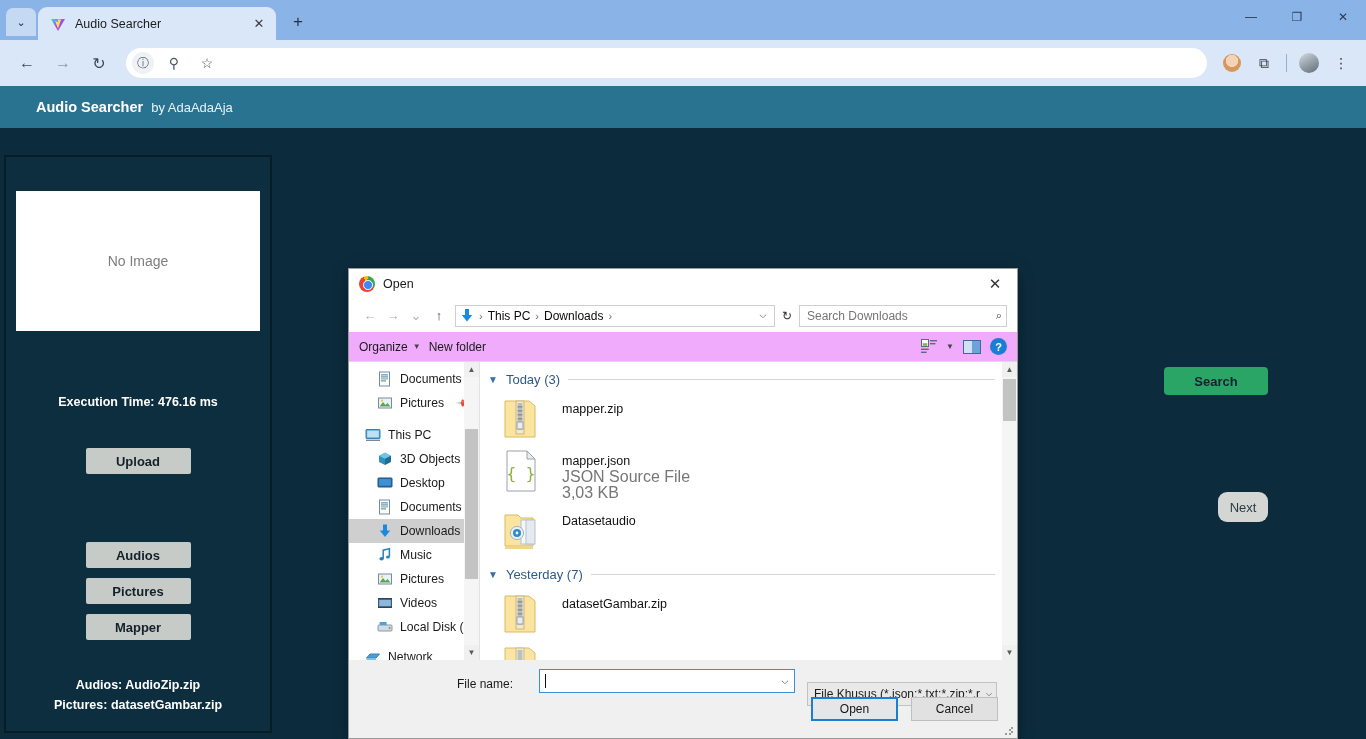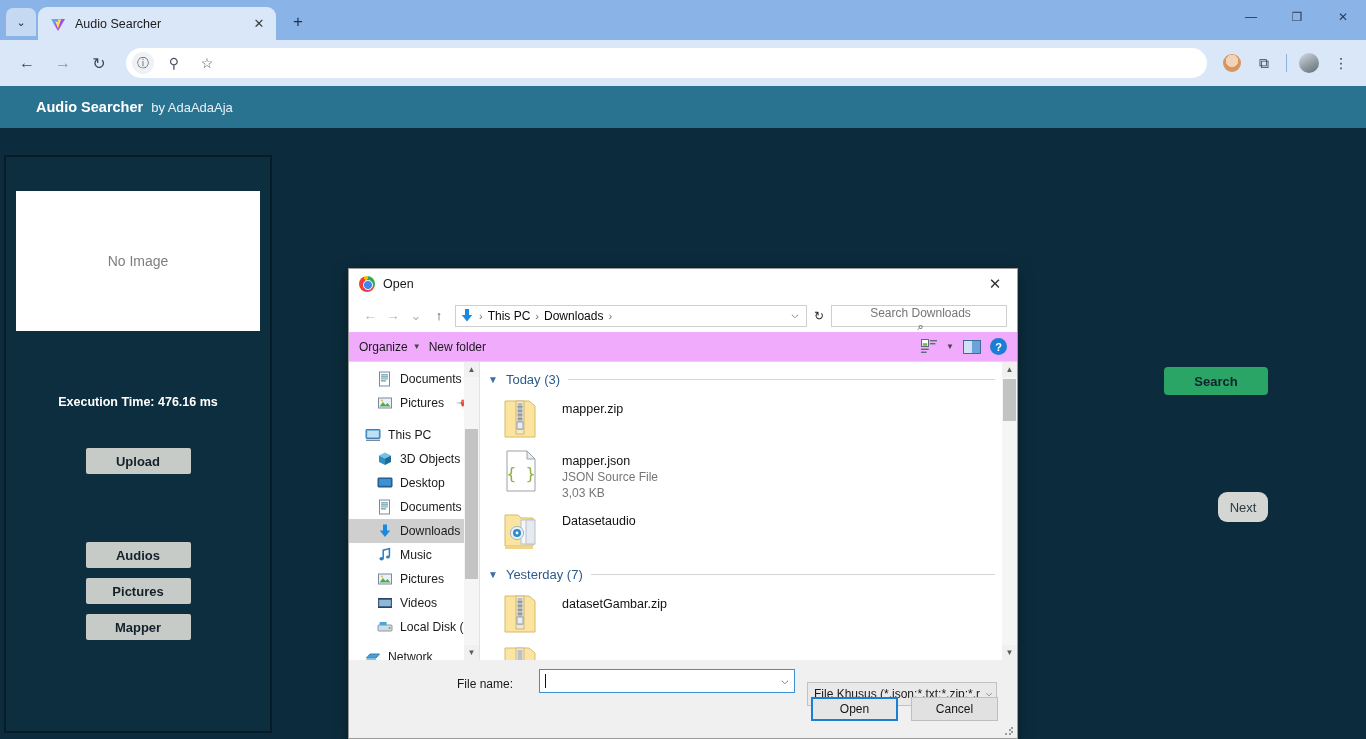--- a/index.html
+++ b/index.html
@@ -177,9 +177,9 @@
     justify-content: center; font-size: 12px; color: #2b2b2b;
   }
   .search-box {
-    width: 176px; height: 22px; border: 1px solid #cfcfcf; background: #fff;
+    width: 208px; height: 22px; border: 1px solid #cfcfcf; background: #fff;
     display: flex; align-items: center; padding: 0 4px 0 7px;
-    font-size: 12px; color: #767676; flex-direction: column;
+    font-size: 12px; color: #767676;
   }
   .search-box span:first-child { flex: 1; }
   .mag { font-size: 11px; color: #3a3a3a; }

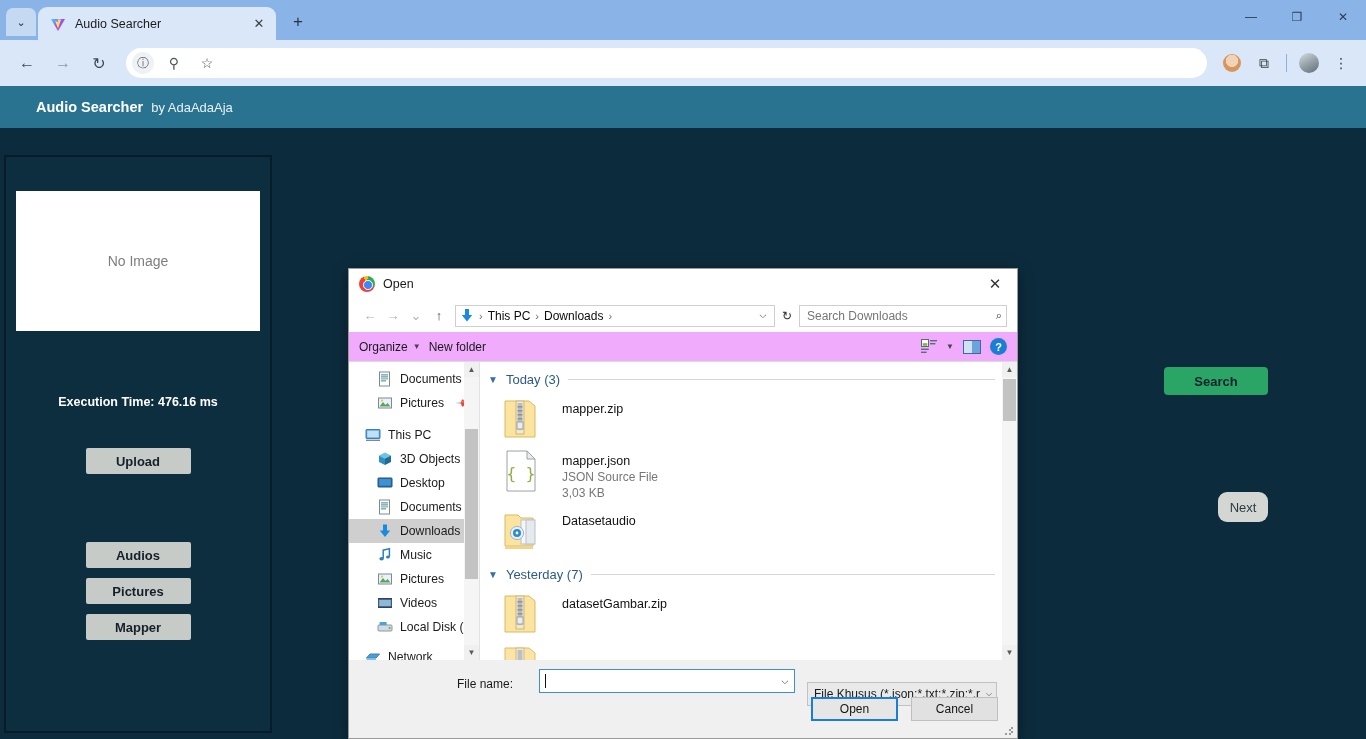--- a/index.html
+++ b/index.html
@@ -245,7 +245,7 @@
   .file-ic { width: 40px; height: 44px; flex: 0 0 40px; }
   .file-meta { padding-top: 4px; }
   .file-name { font-size: 12.5px; color: #111; line-height: 16px; }
-  .file-sub { font-size: 12px; color: #767676; line-height: 16px; }
+  .file-sub { font-size: 16px; color: #767676; line-height: 16px; }
   .list-scroll {
     position: absolute; right: 0; top: 0; width: 15px; height: 100%;
     background: #f5f5f5; display: flex; flex-direction: column;

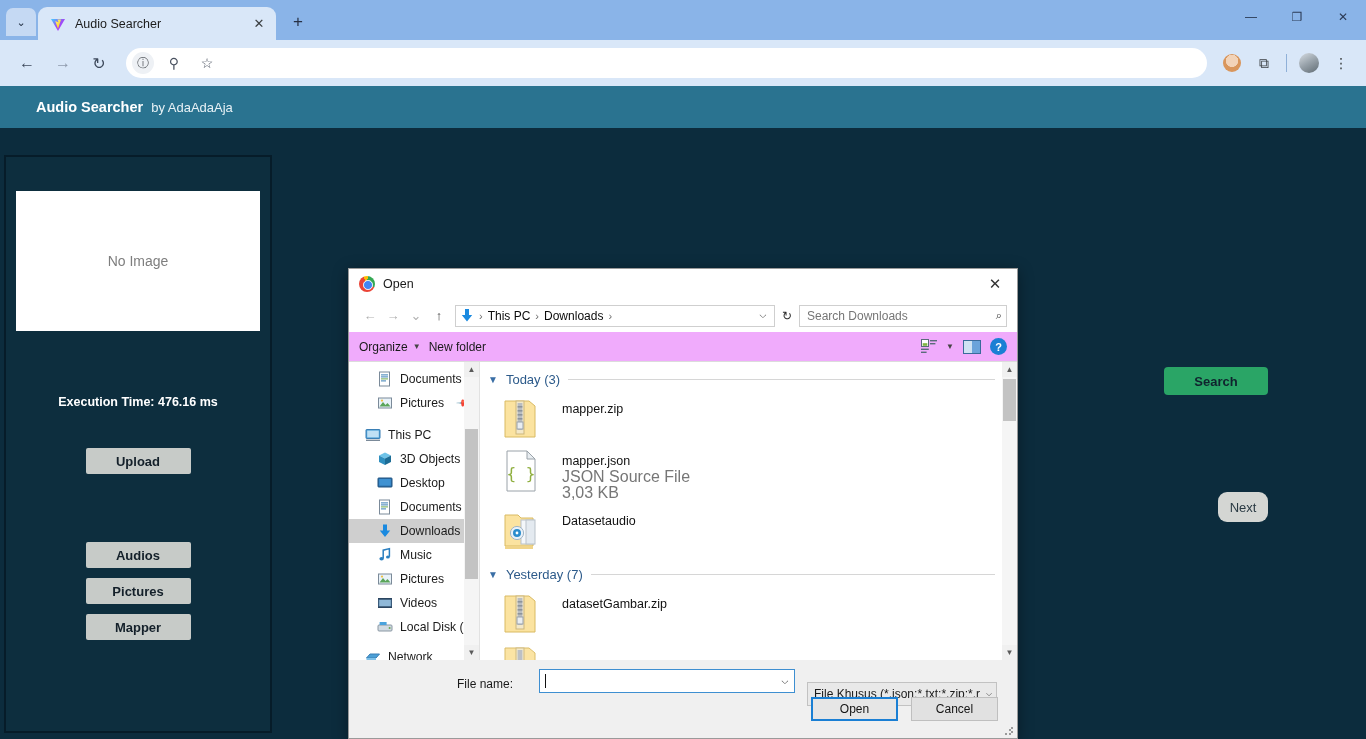--- a/index.html
+++ b/index.html
@@ -364,6 +364,10 @@
       <button class="btn-gray">Pictures</button>
       <button class="btn-gray">Mapper</button>
     </div>
+    <div class="files-info">
+      <div>Audios: AudioZip.zip</div>
+      <div>Pictures: datasetGambar.zip</div>
+    </div>
   </div>
 
   <button class="search-btn">Search</button>

